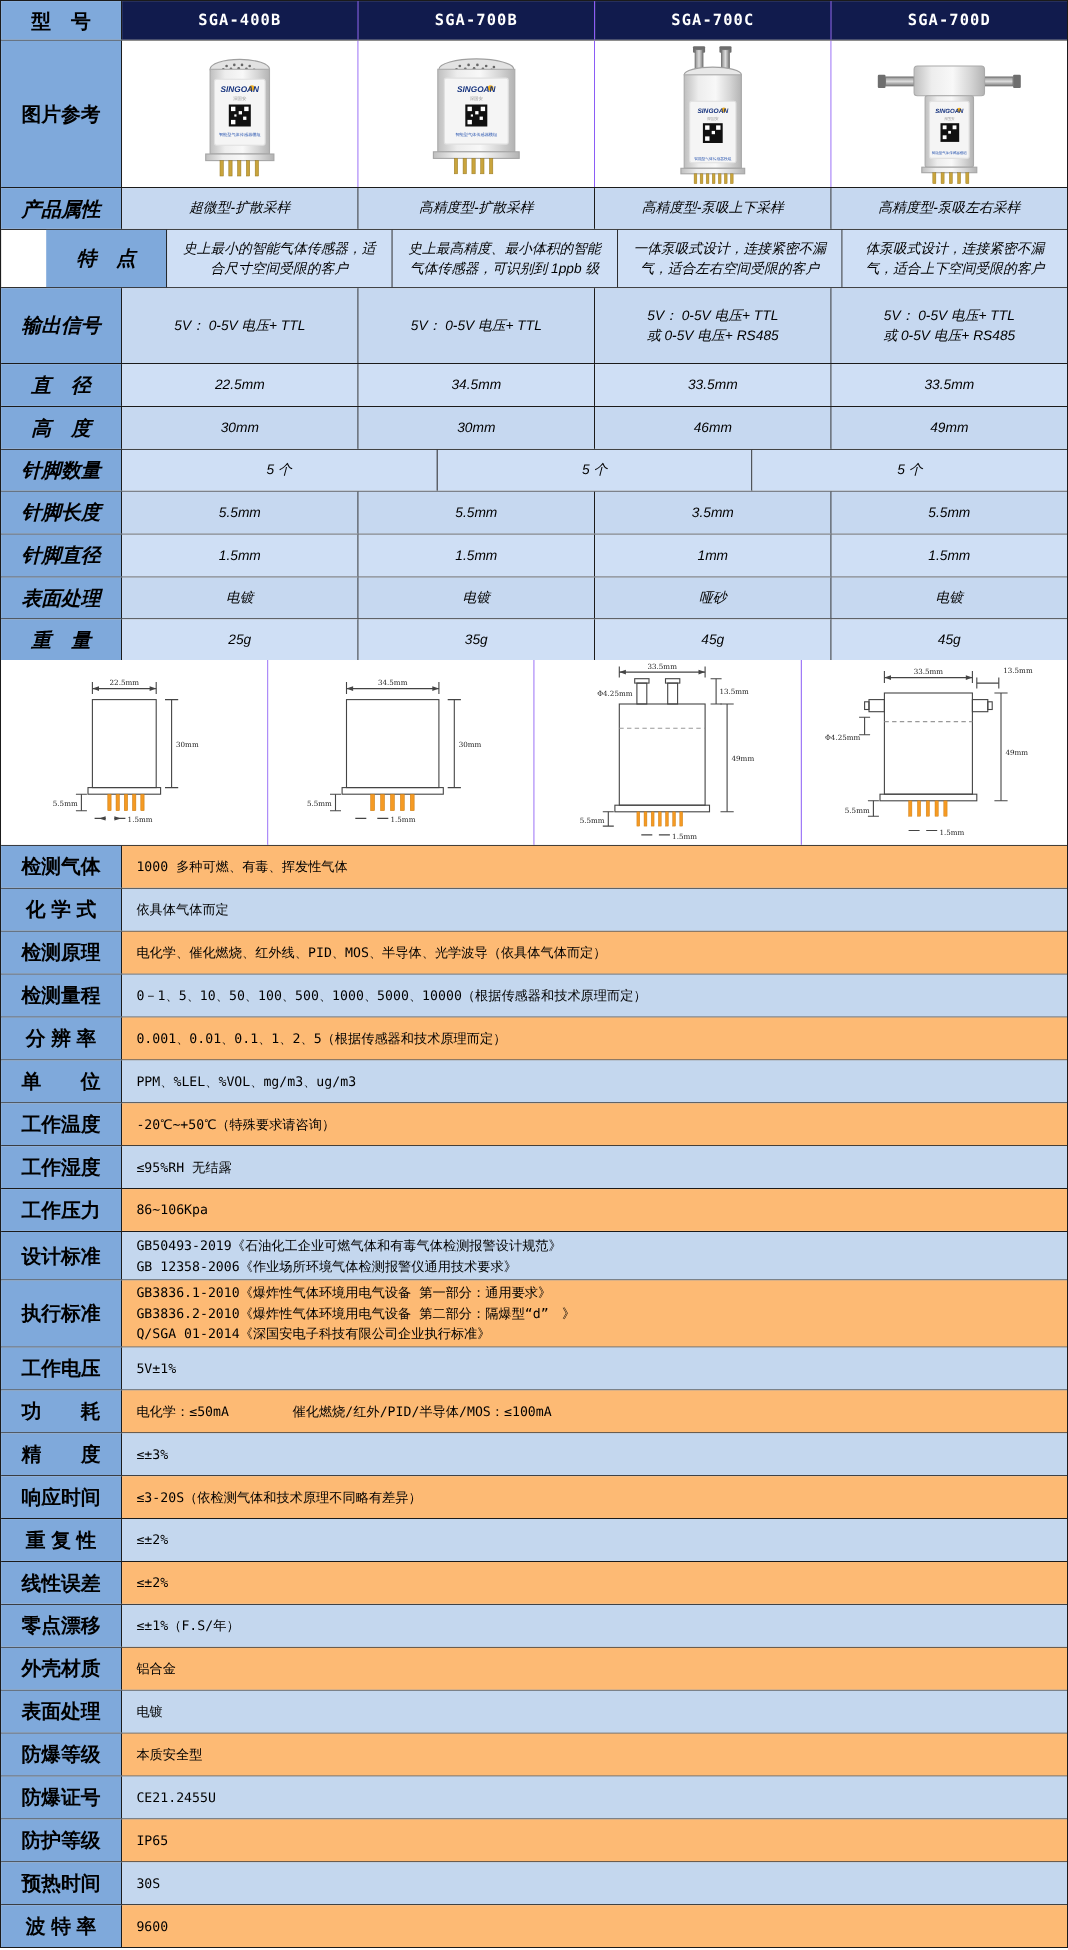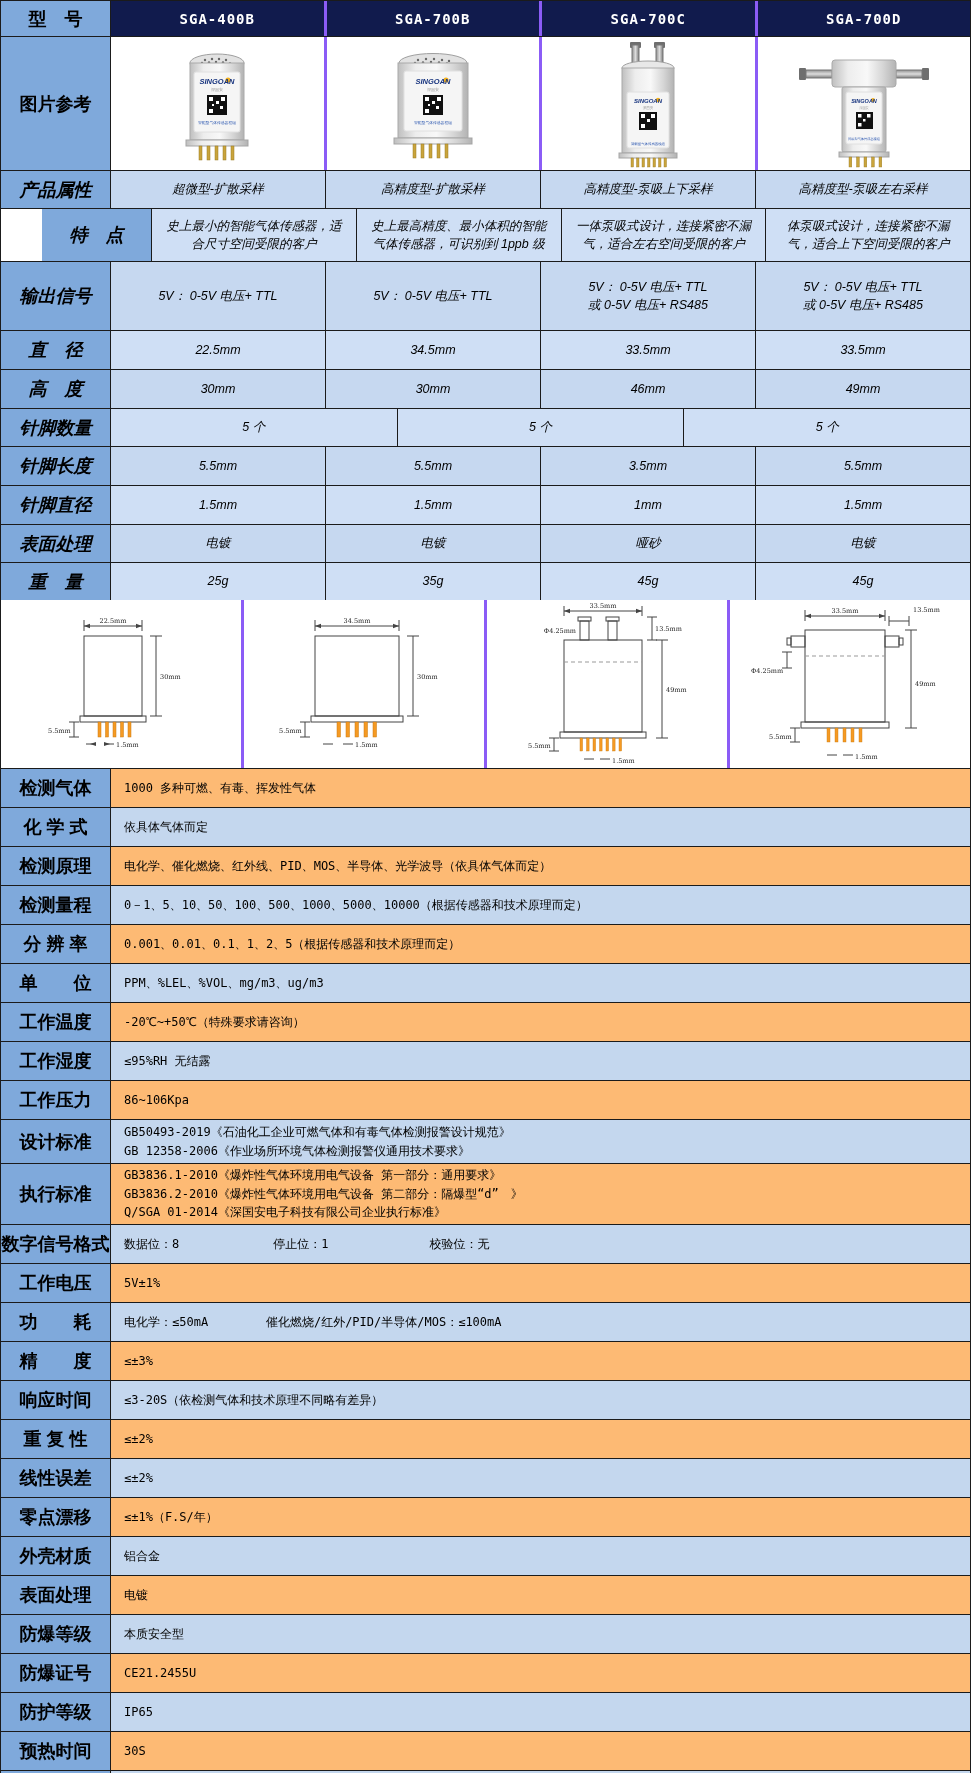--- a/index.html
+++ b/index.html
@@ -7,7 +7,7 @@
   .table{width:971px;border:1px solid #1b1b1b;box-sizing:border-box;background:#fff;}
   .row{display:flex;border-bottom:1px solid #1b1b1b;}
   .row:last-child{border-bottom:none;}
-  .cell{box-sizing:border-box;border-right:3px solid #8b5cf6;}
+  .cell{box-sizing:border-box;border-right:1px solid #8b5cf6;}
   .row .cell:last-child{border-right:none;}
   .label-cell{width:110px;flex:0 0 110px;background:#7fa9db;display:flex;align-items:center;justify-content:center;
     font-weight:bold;font-size:18px;text-align:center;box-sizing:border-box;border-right:1px solid #1b1b1b;}

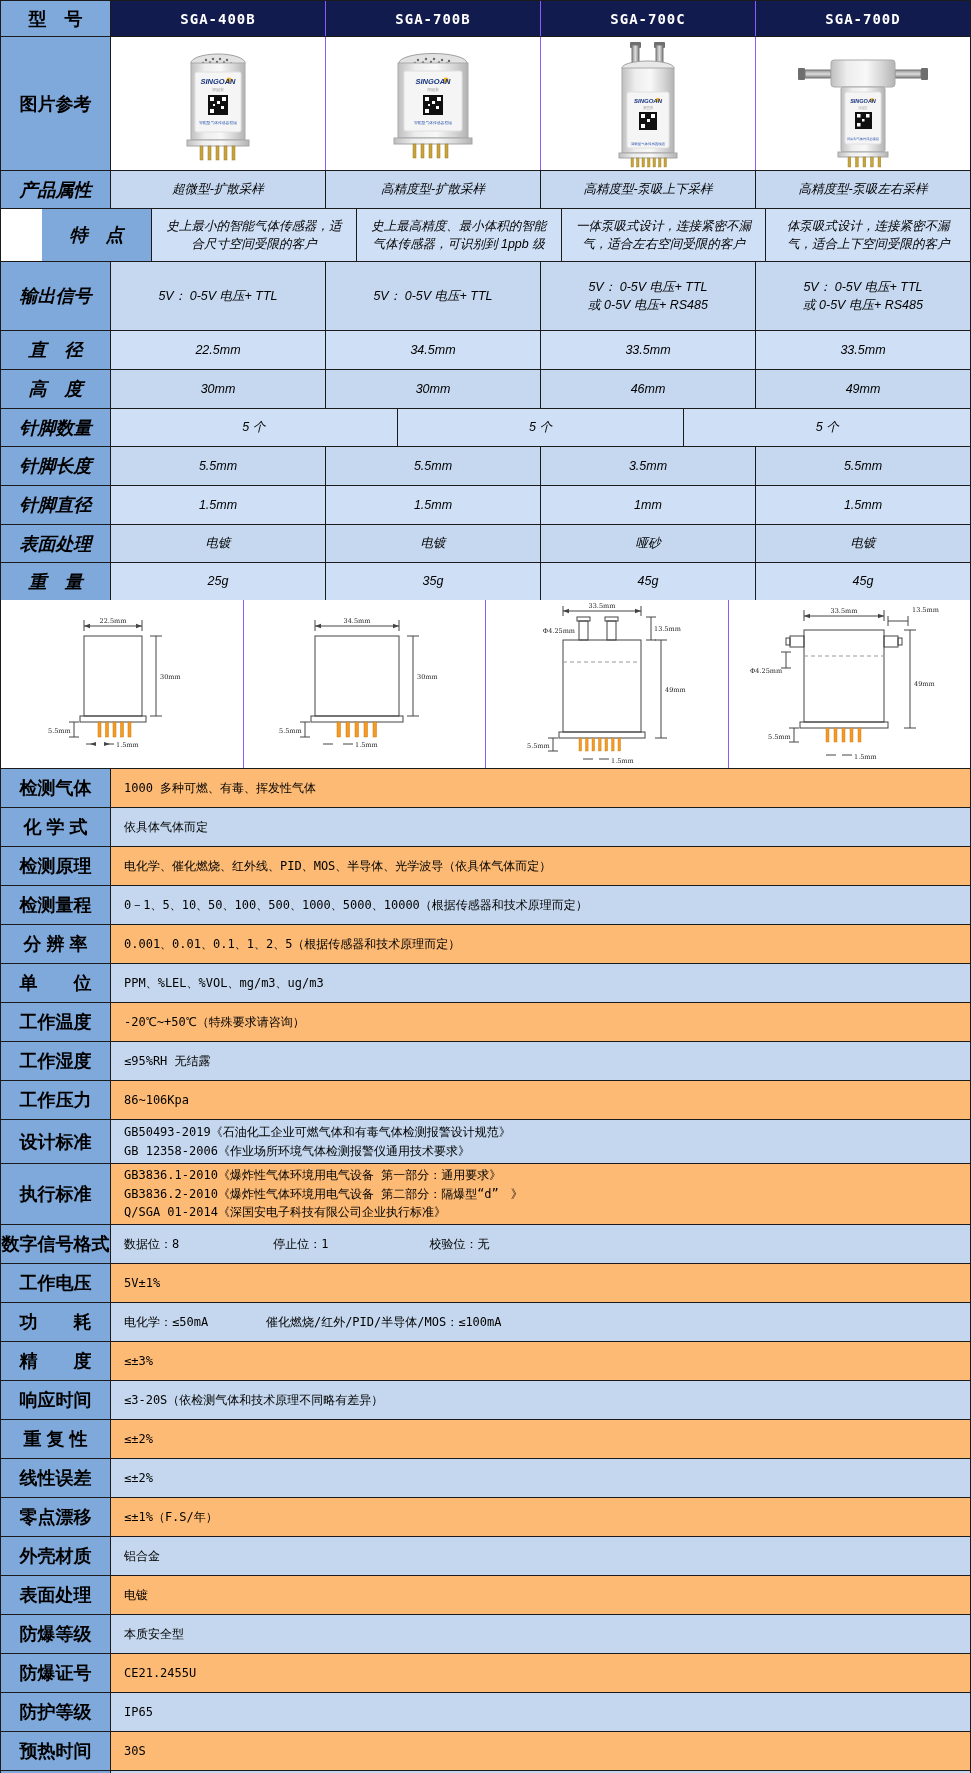--- a/index.html
+++ b/index.html
@@ -548,10 +548,6 @@
 Q/SGA 01-2014《深国安电子科技有限公司企业执行标准》</div>
   </div>
 
-  <div class="row spec-row">
-    <div class="label-cell s-label">数字信号格式</div>
-    <div class="s-val">数据位：8             停止位：1              校验位：无</div>
-  </div>
 
   <div class="row spec-row">
     <div class="label-cell s-label">工作电压</div>

